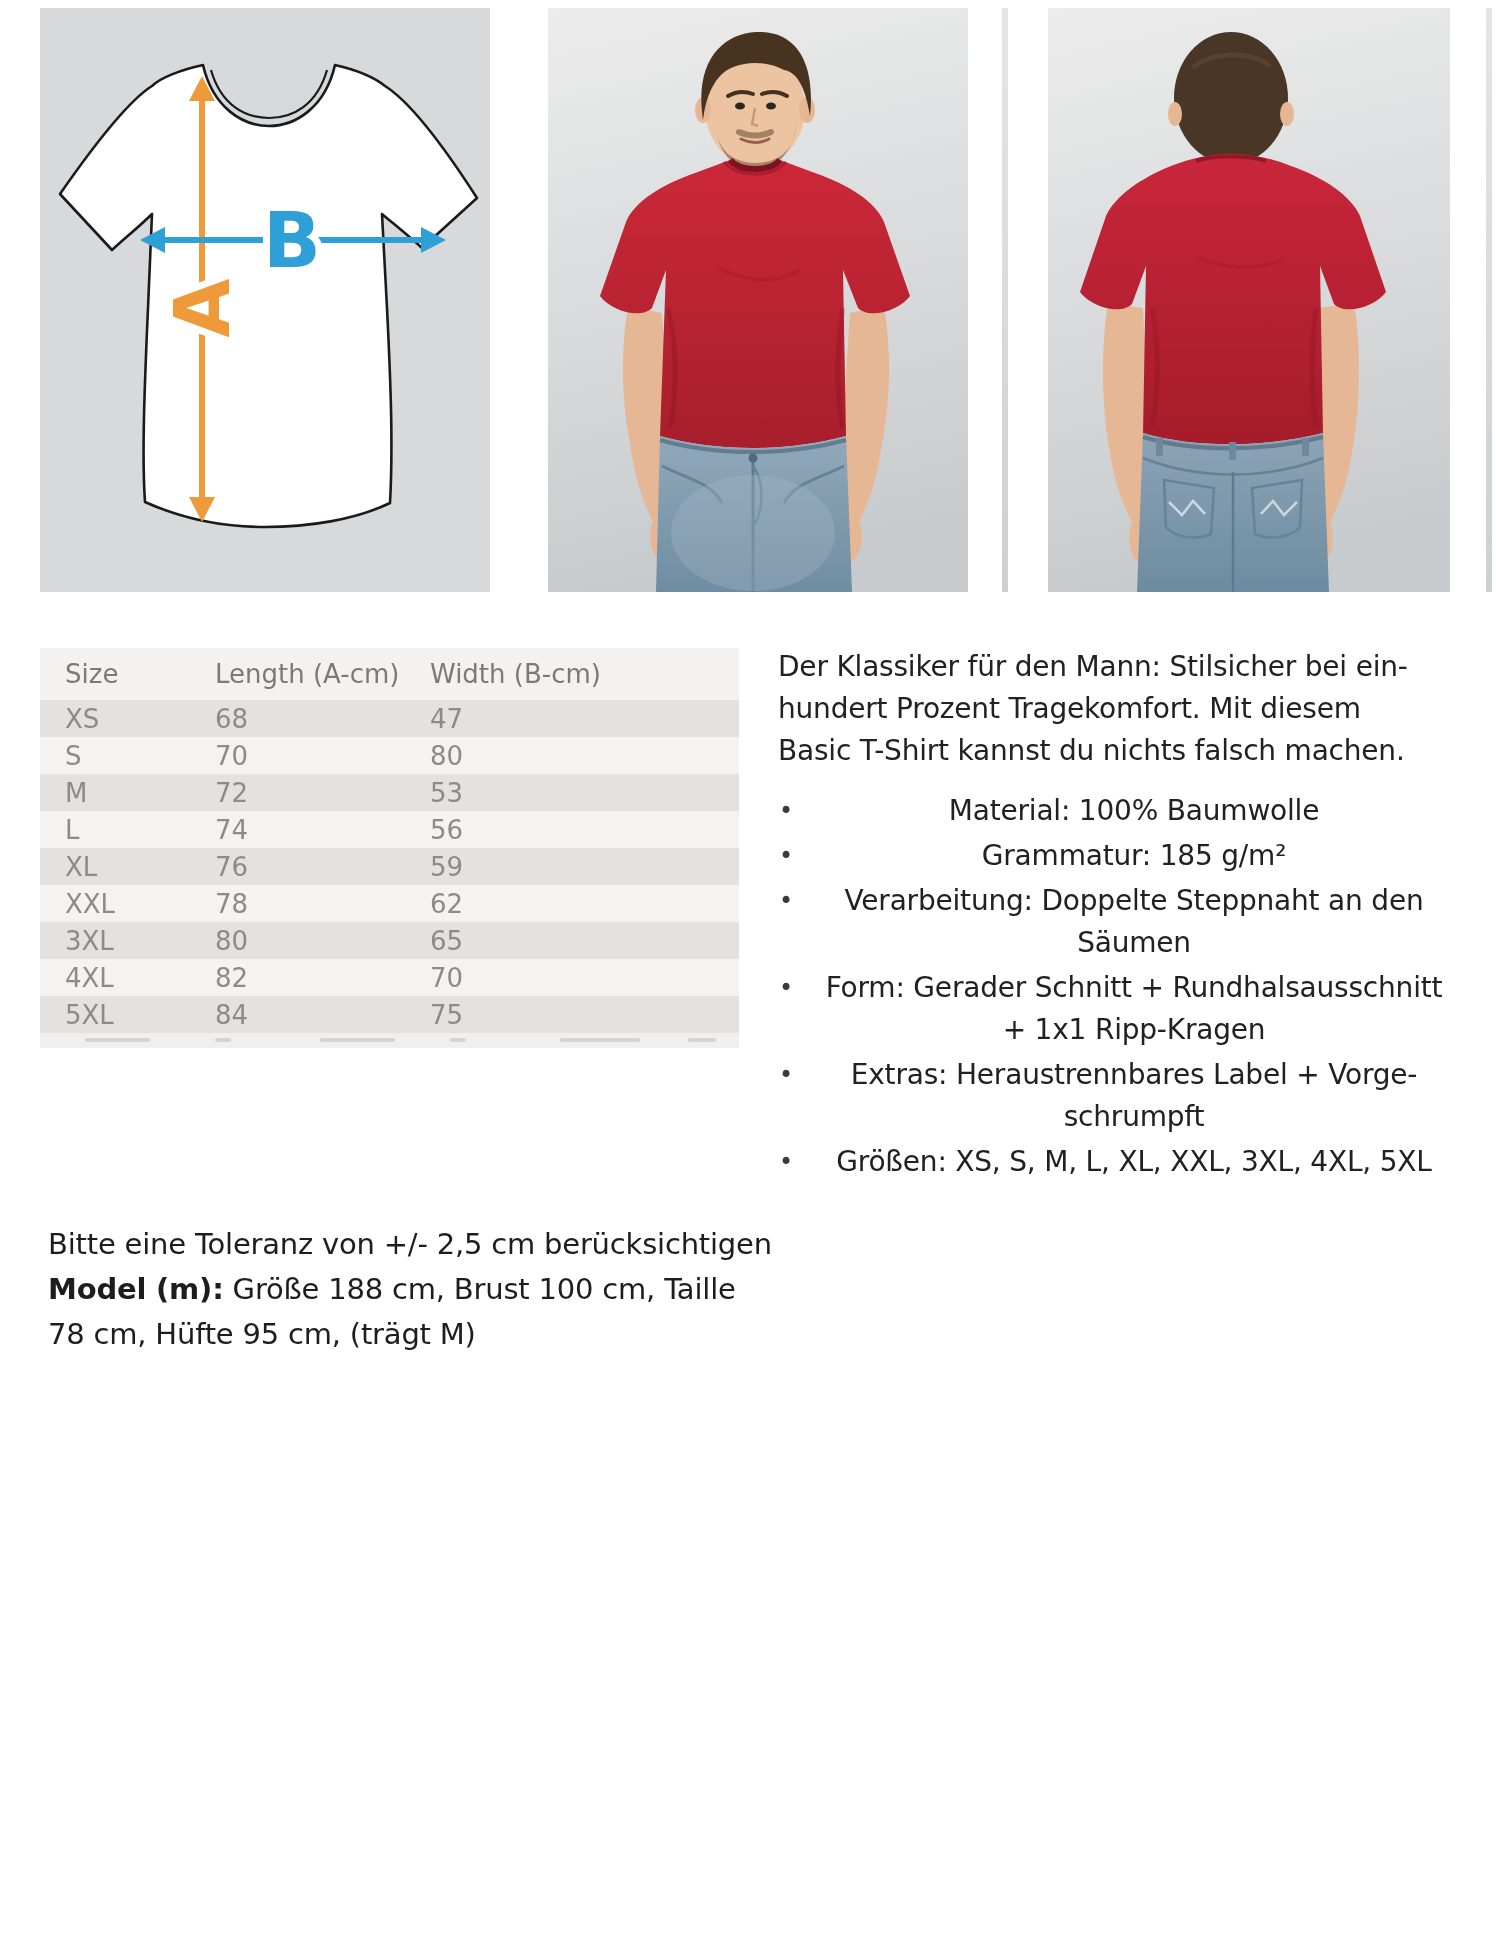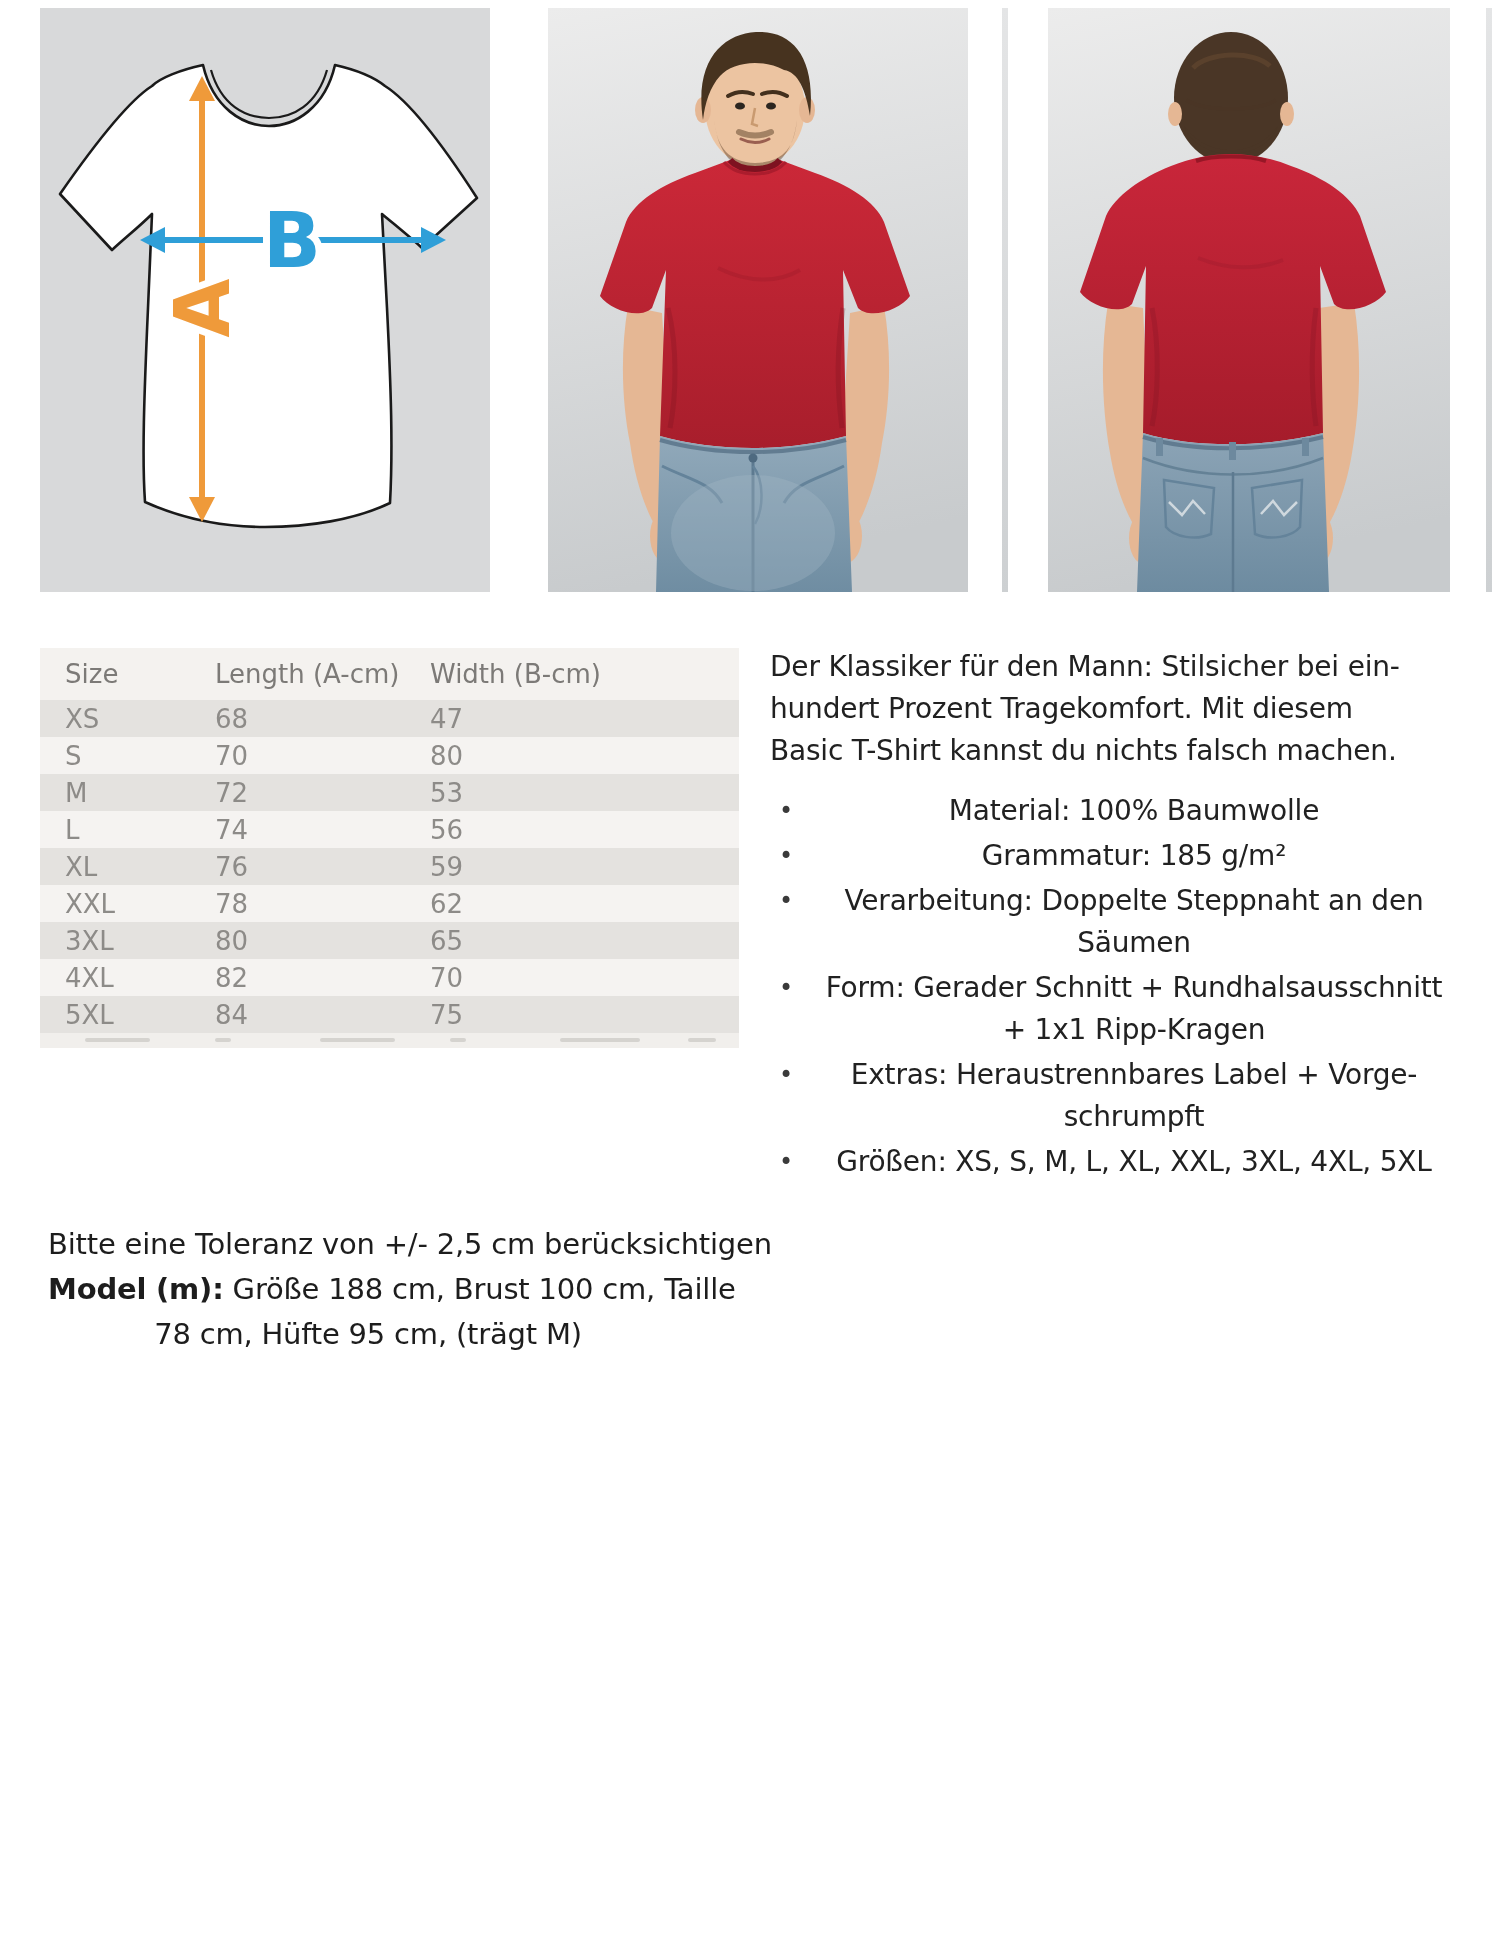--- a/index.html
+++ b/index.html
@@ -33,7 +33,7 @@
   
   .details{position:absolute;left:770px;top:646px;width:700px;color:#212121;
            font-size:28px;line-height:42px;letter-spacing:-0.2px;}
-  .intro .line{white-space:nowrap;}
+  .intro .line{white-space:nowrap;margin-left:8px;}
   .bullets{margin-top:18px;margin-left:9px;}
   .bullets .li{display:flex;margin-bottom:3px;}
   .bullets .dot{width:19px;flex:0 0 19px;font-size:24px;color:#3a3a3a;}

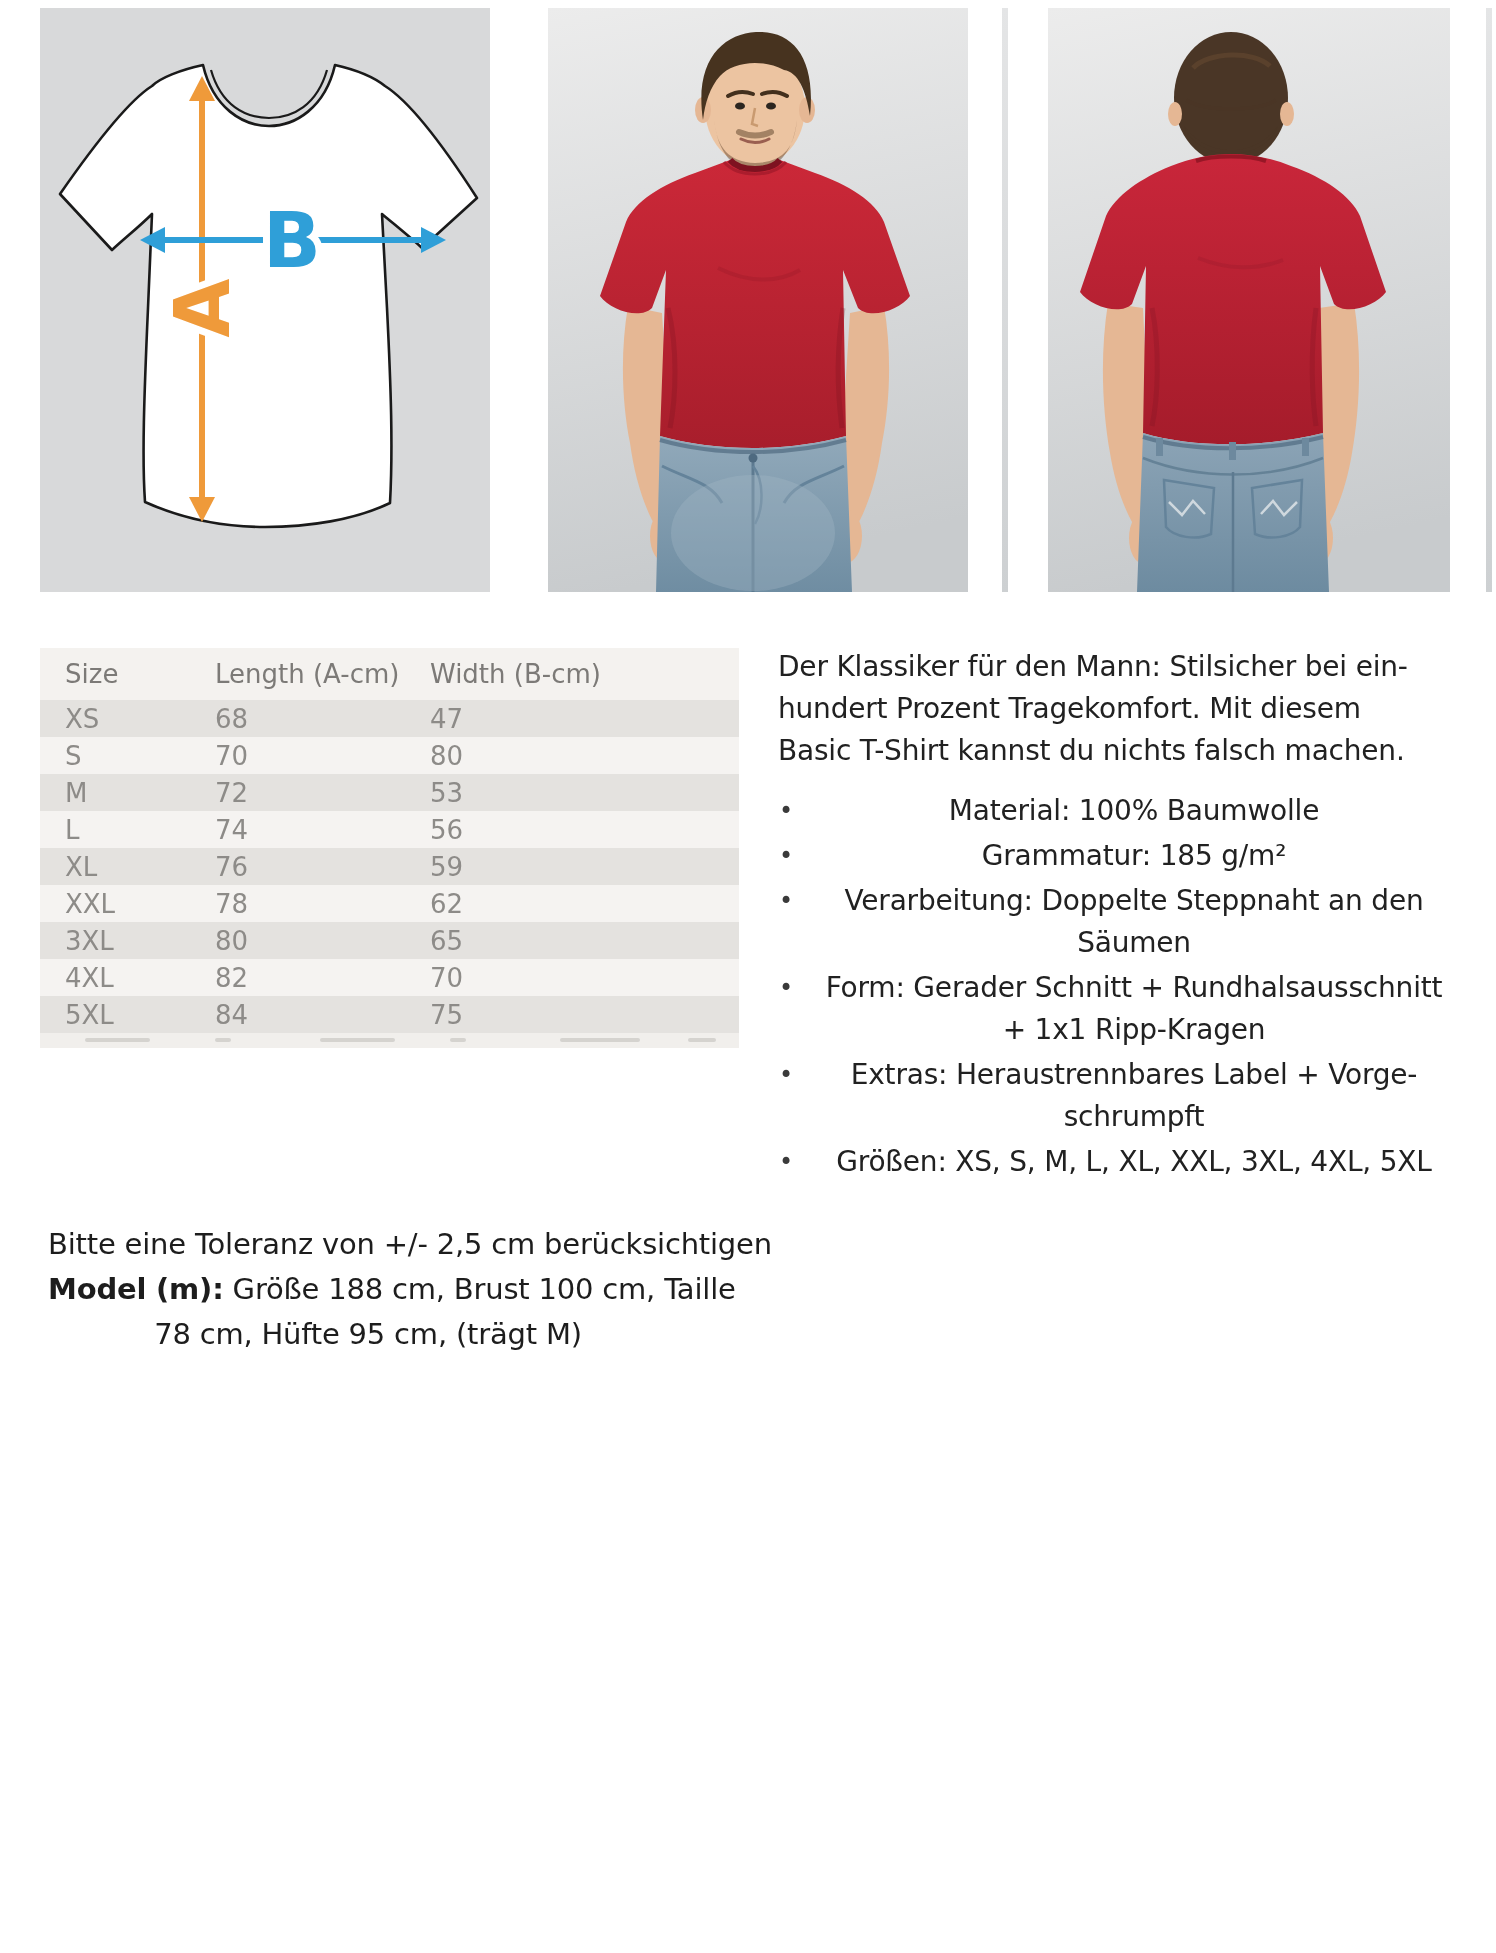--- a/index.html
+++ b/index.html
@@ -44,7 +44,7 @@
   .tolerance{position:absolute;left:48px;top:1222px;width:640px;color:#1d1d1d;
              font-size:29px;line-height:45px;letter-spacing:-0.2px;}
   .tolerance .b{font-weight:bold;}
-  .tolerance .line{white-space:nowrap;text-align:center;}
+  .tolerance .line{white-space:nowrap;}
 </style>
 </head>
 <body>

